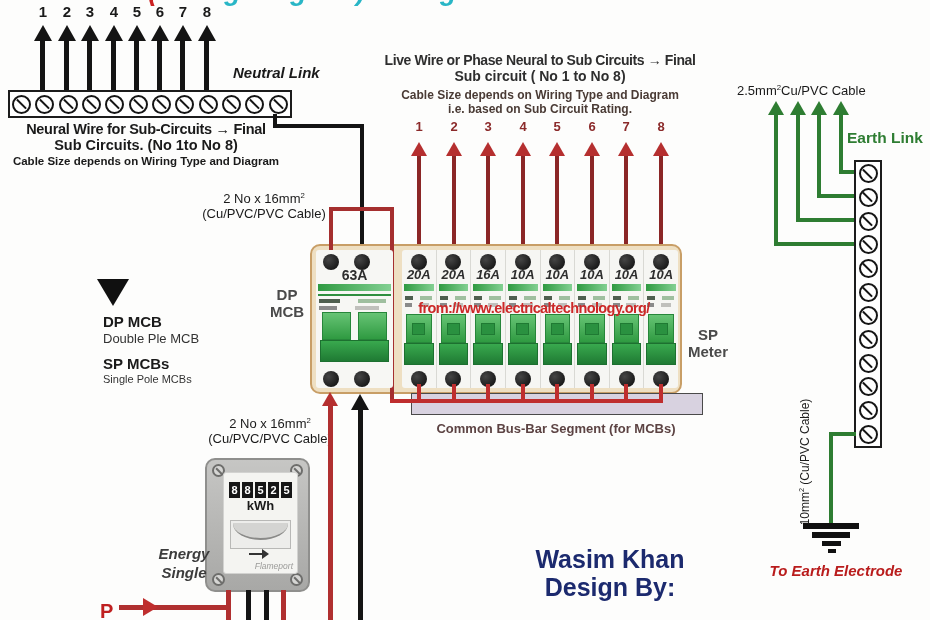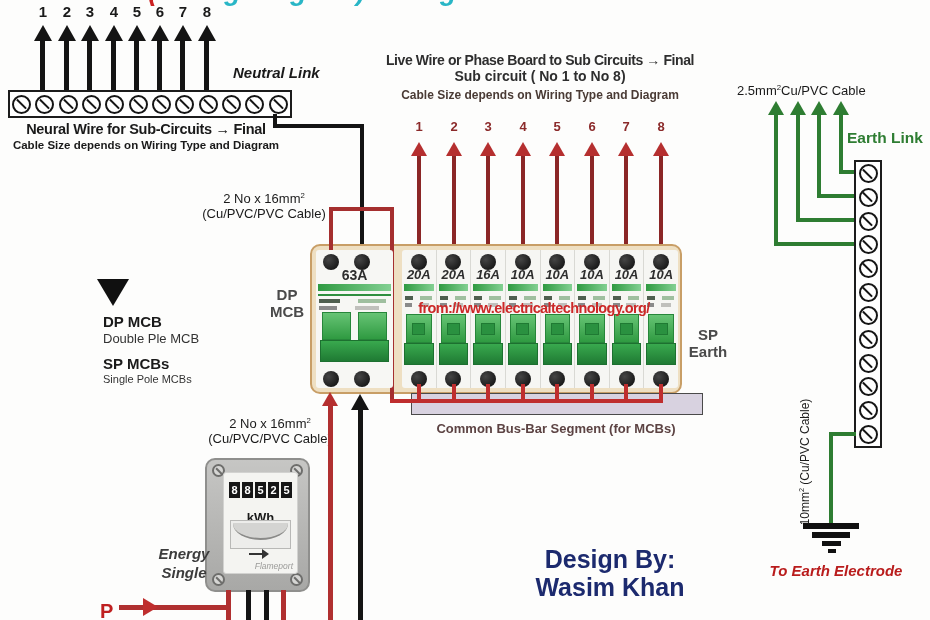--- a/index.html
+++ b/index.html
@@ -118,7 +118,7 @@
   <i class="wire" style="left:360px;top:124px;width:4px;height:130px;background:#141414"></i>
 
   <div class="lbl ctr" style="left:360px;top:52px;width:360px;white-space:normal">
-    <div class="b" style="font-size:14px;letter-spacing:-0.4px;color:#2e2e2e">Live Wire or Phase Board to Sub Circuits → Final</div>
+    <div class="b" style="font-size:14px;letter-spacing:-0.4px;color:#2e2e2e">Live Wire or Phase Neural to Sub Circuits → Final</div>
     <div class="b" style="font-size:14px;color:#2e2e2e">Sub circuit ( No 1 to No 8)</div>
     <div class="b" style="font-size:12px;margin-top:4px;color:#4a3b35">Cable Size depends on Wiring Type and Diagram</div>
   </div>

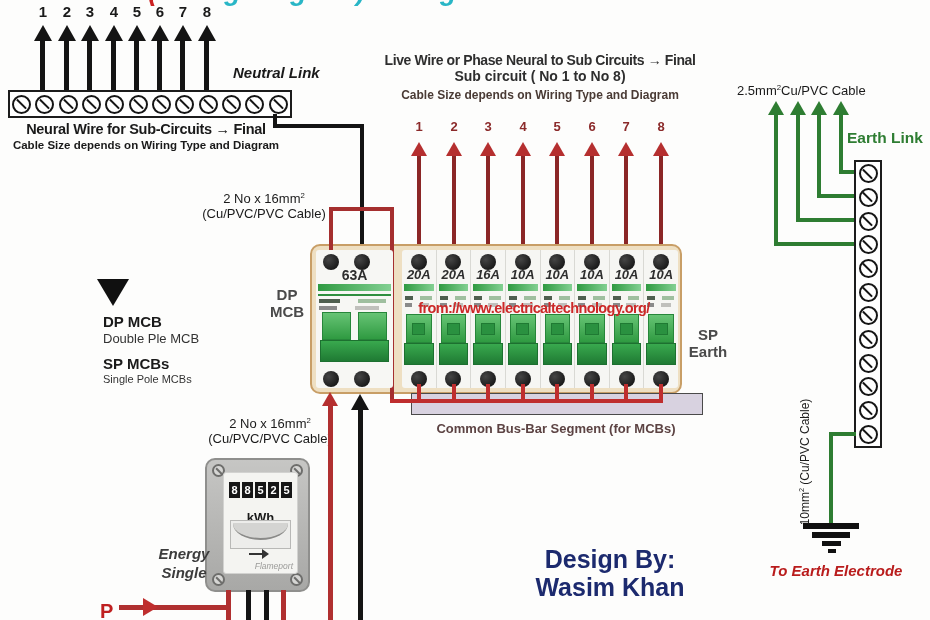--- a/index.html
+++ b/index.html
@@ -121,6 +121,7 @@
     <div class="b" style="font-size:14px;letter-spacing:-0.4px;color:#2e2e2e">Live Wire or Phase Neural to Sub Circuits → Final</div>
     <div class="b" style="font-size:14px;color:#2e2e2e">Sub circuit ( No 1 to No 8)</div>
     <div class="b" style="font-size:12px;margin-top:4px;color:#4a3b35">Cable Size depends on Wiring Type and Diagram</div>
+    <div class="b" style="font-size:12px;color:#4a3b35">i.e. based on Sub Circuit Rating.</div>
   </div>
 
   <span class="lbl b ctr" style="left:409px;top:119px;width:20px;font-size:13px;color:#8b2a2a">1</span>

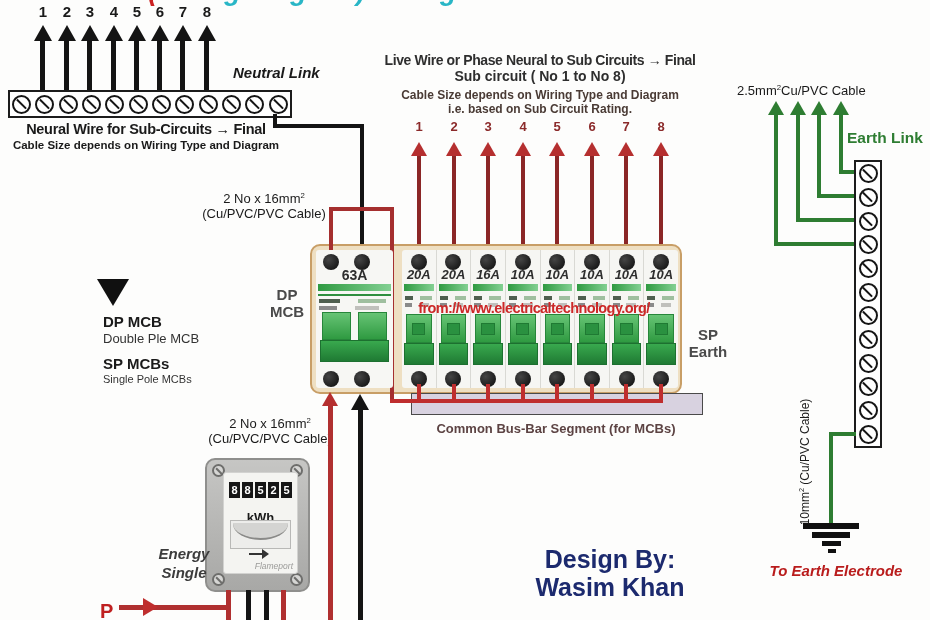--- a/index.html
+++ b/index.html
@@ -110,6 +110,7 @@
 
   <div class="lbl ctr" style="left:0;top:121px;width:292px;white-space:normal">
     <div class="b" style="font-size:14.5px;letter-spacing:-0.3px">Neural Wire for Sub-Circuits → Final</div>
+    <div class="b" style="font-size:14.5px">Sub Circuits. (No 1to No 8)</div>
     <div class="b" style="font-size:11.5px;margin-top:2px">Cable Size depends on Wiring Type and Diagram</div>
   </div>
 

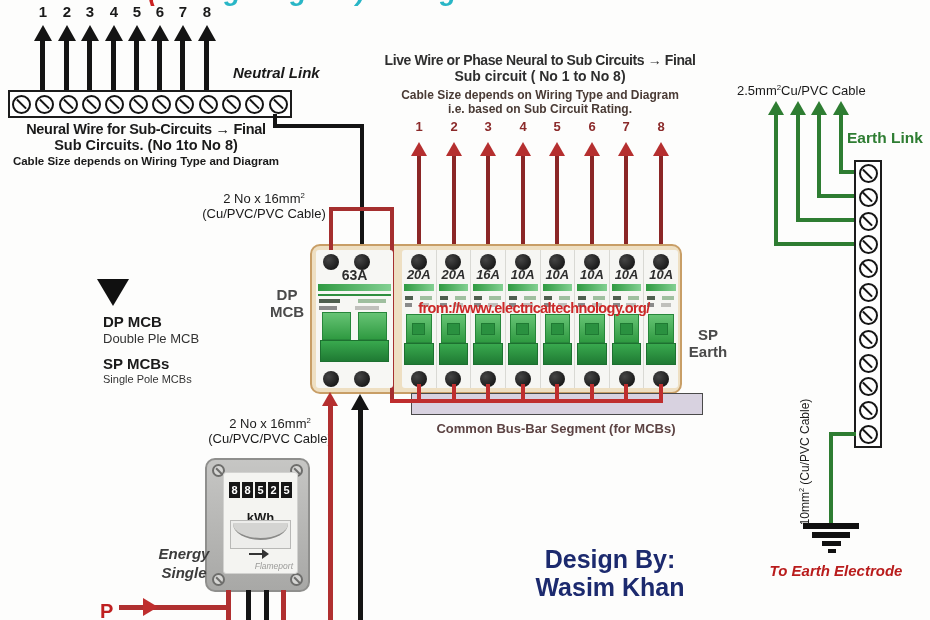--- a/index.html
+++ b/index.html
@@ -306,7 +306,7 @@
   </div>
   <div class="lbl b ctr" style="left:684px;top:326px;width:48px;font-size:15px;color:#4a4a4a;line-height:17px;white-space:normal">
     <div>SP</div>
-    <div>Earth</div>
+    <div>Meter</div>
   </div>
 
   <div class="busbar"></div>

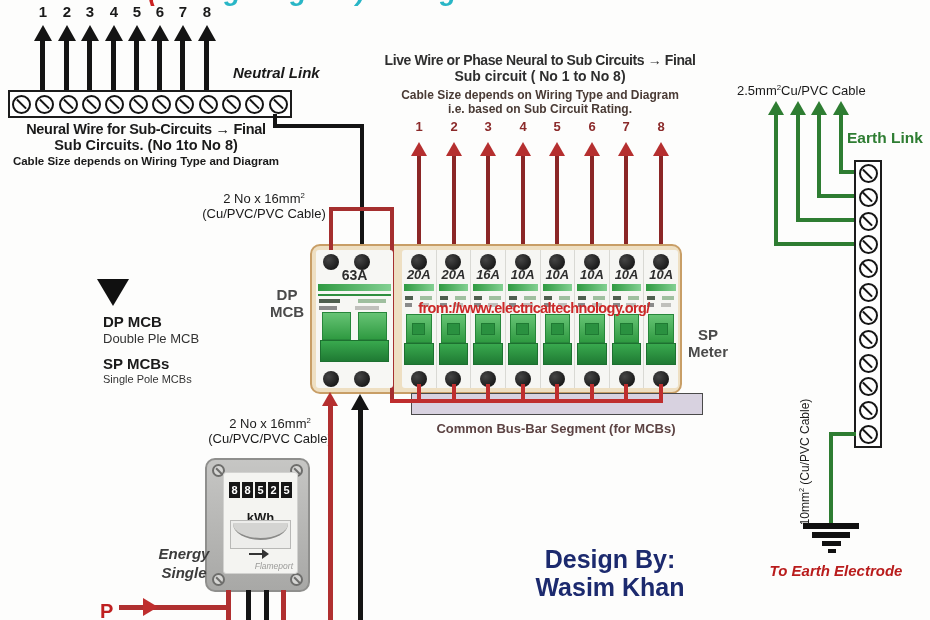--- a/index.html
+++ b/index.html
@@ -349,7 +349,7 @@
         <span class="digit">2</span>
         <span class="digit">5</span>
       </div>
-      <div class="b ctr" style="font-size:13px;margin-top:12px">kWh</div>
+      <div class="b ctr" style="font-size:13px;margin-top:0">kWh</div>
       <div class="dial">
           <div class="disc"></div>
         </div>

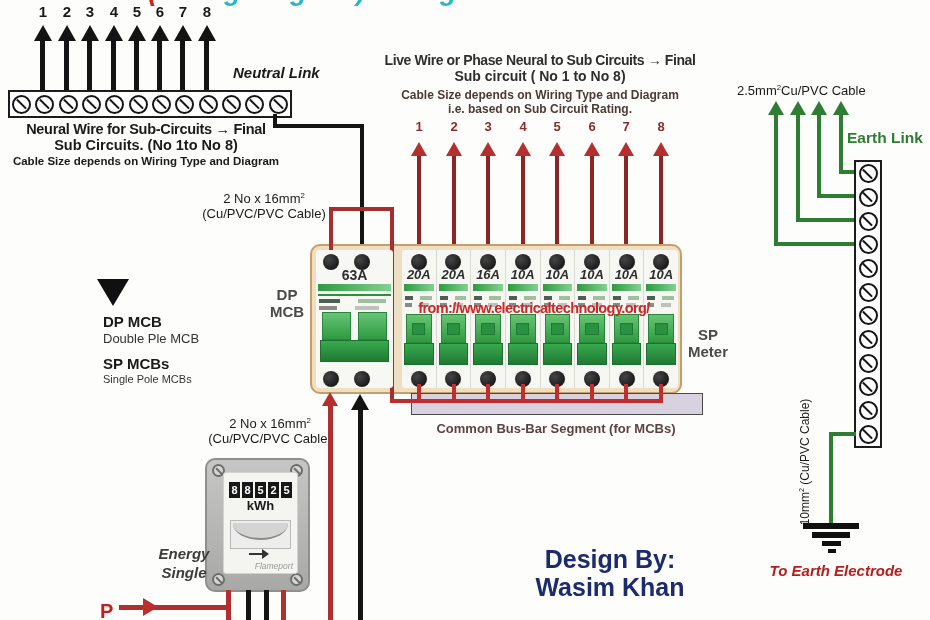--- a/index.html
+++ b/index.html
@@ -377,8 +377,8 @@
   <i class="wire" style="left:358px;top:410px;width:5px;height:210px;background:#141414"></i>
 
   <div class="lbl b ctr" style="left:430px;top:545px;width:360px;font-size:25px;color:#1c2a6e;line-height:28px;white-space:normal">
+    <div>Wasim Khan</div>
     <div>Design By:</div>
-    <div>Wasim Khan</div>
   </div>
 
 </div>

